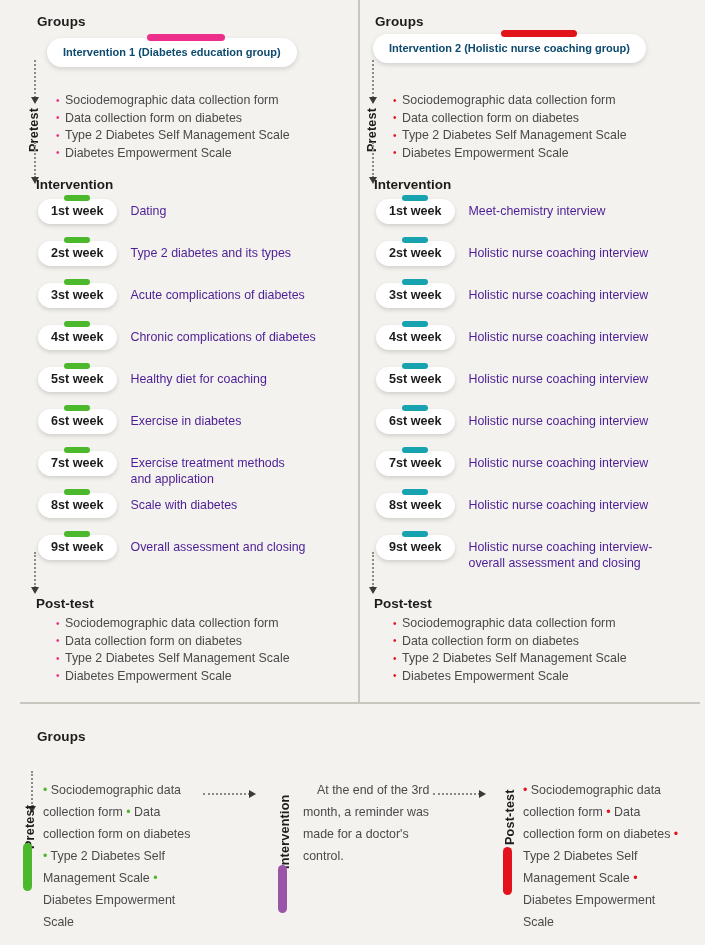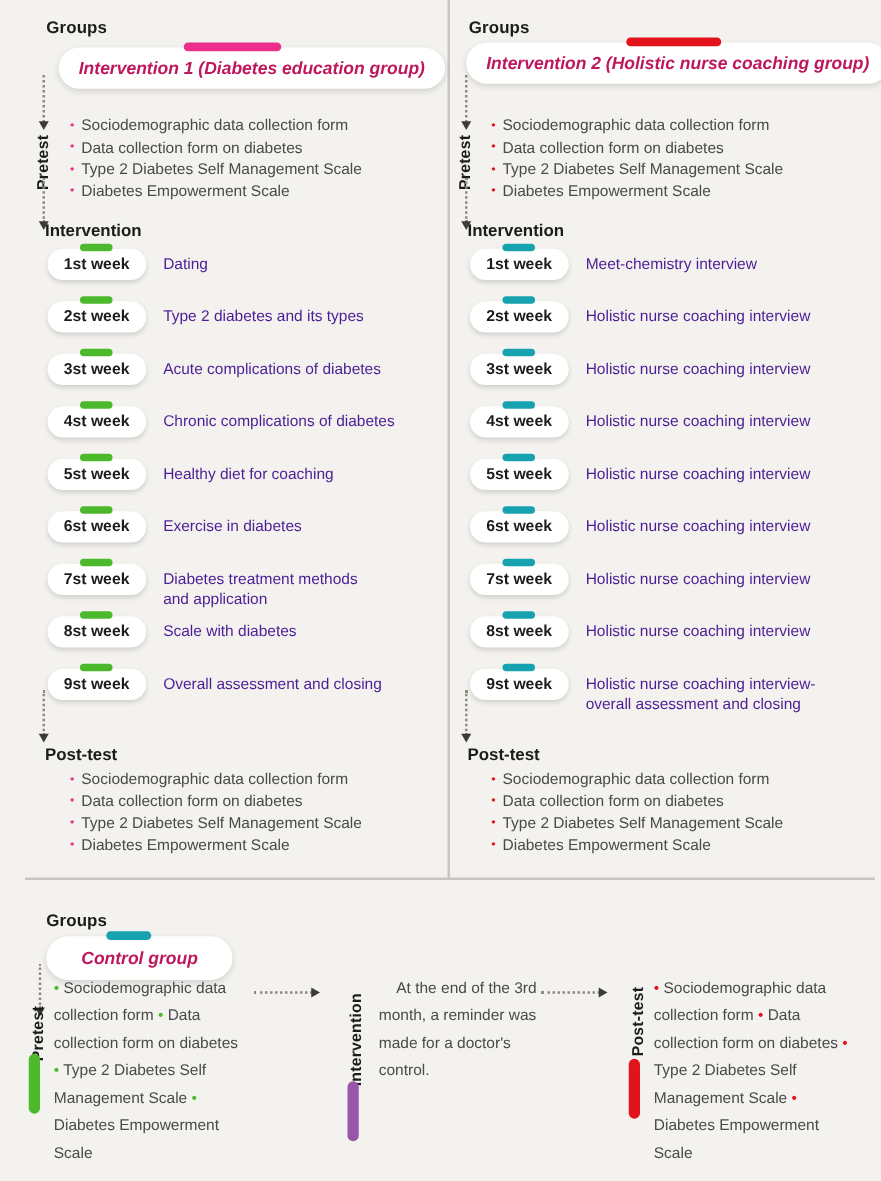--- a/index.html
+++ b/index.html
@@ -32,10 +32,9 @@
   .pill{
     background:#ffffff;border-radius:22px;
     box-shadow:0 2px 5px rgba(0,0,0,.14);
-    font-size:14px;font-weight:bold;color:#be185d;
+    font-size:11px;font-weight:bold;color:#0c4a6e;
     padding:8px 16px 9px 16px;white-space:nowrap;
     display:inline-block;
-    font-style:italic;
   }
   .pill-bar{
     position:absolute;top:-4px;height:7px;border-radius:4px;

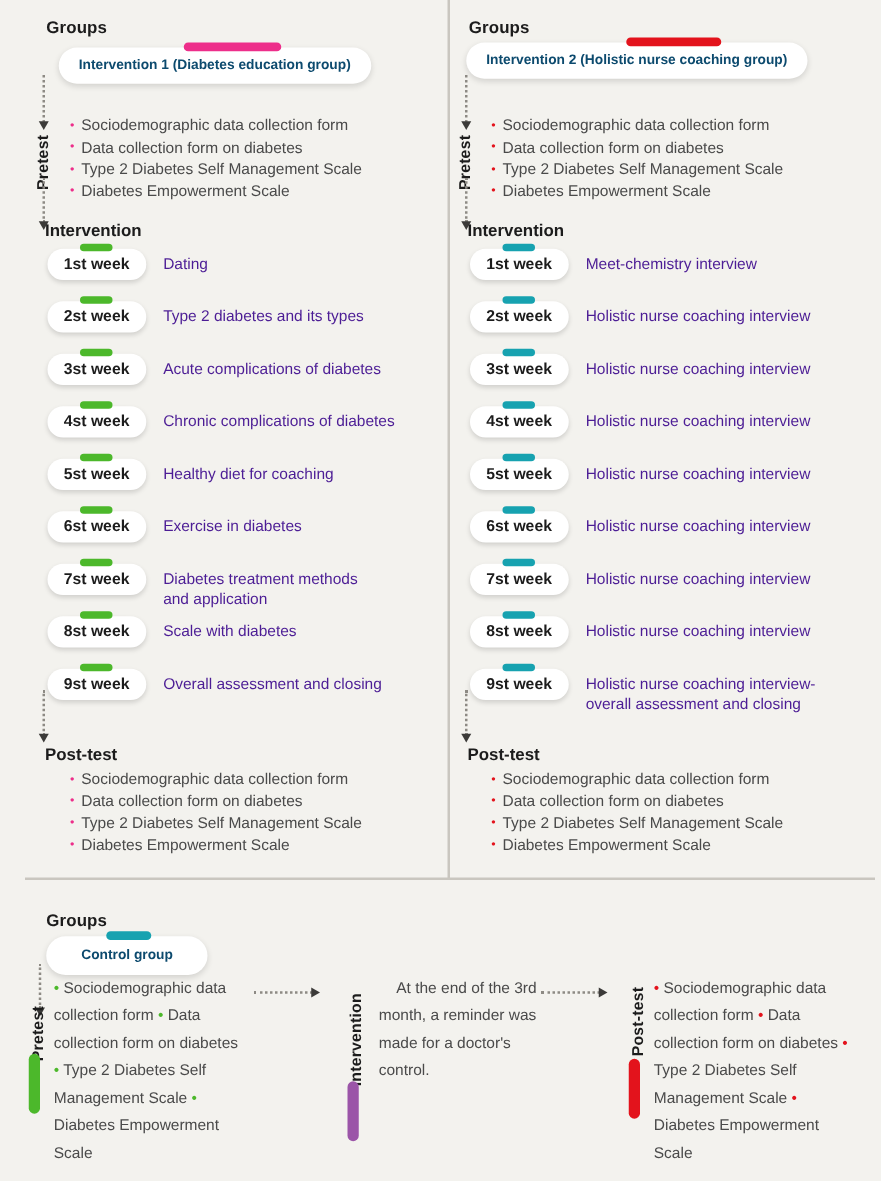--- a/index.html
+++ b/index.html
@@ -180,7 +180,7 @@
         </div>
         <div class="week-row" style="left: 38px; top: 451px;">
           <div class="week-badge-wrap"><div class="week-bar" style="background: rgb(76, 184, 43);"></div><div class="week-badge">7st week</div></div>
-          <div class="week-text">Diabetes treatment methods
+          <div class="week-text">Exercise treatment methods
 and application</div>
         </div>
         <div class="week-row" style="left: 38px; top: 493px;">

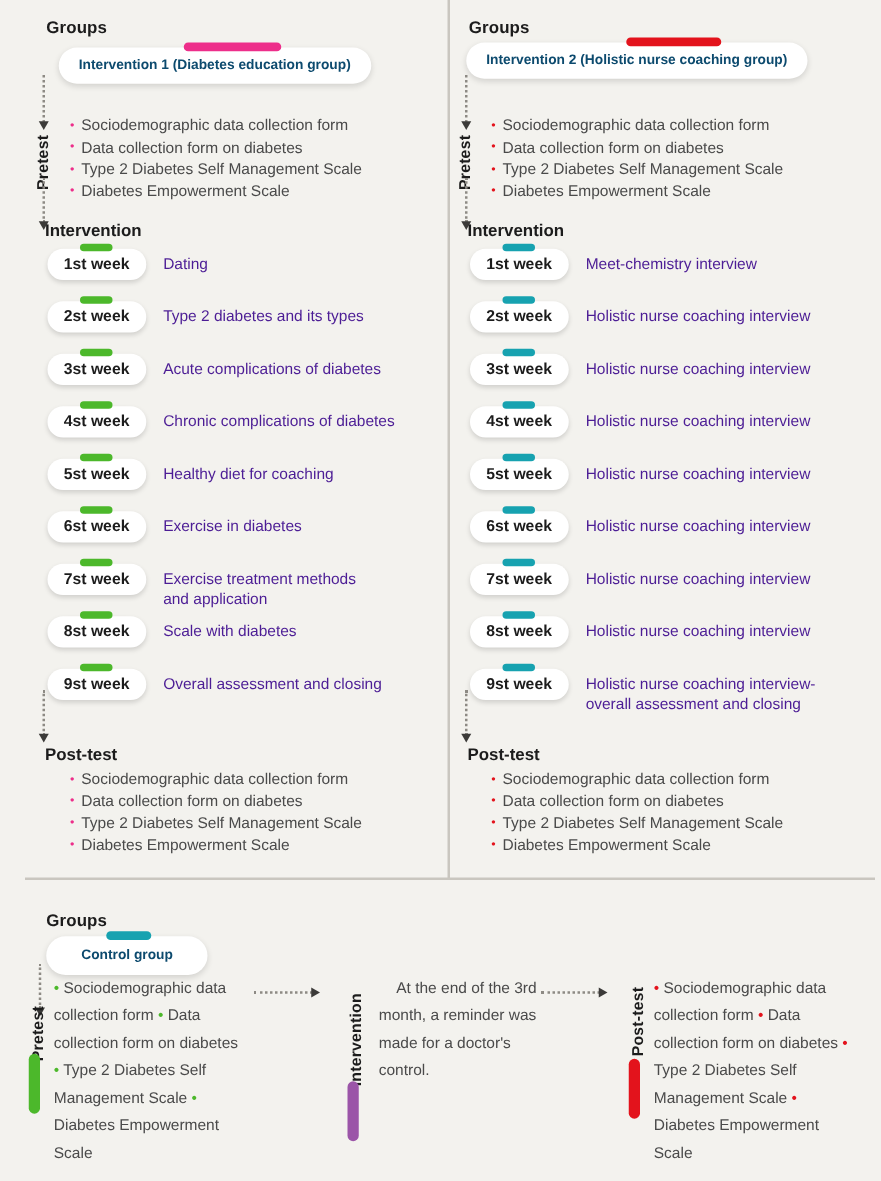--- a/index.html
+++ b/index.html
@@ -297,10 +297,6 @@
 
     <div class="groups-label" style="position:absolute;left:37px;top:26px;">Groups</div>
 
-    <div class="pill-wrap" style="position:absolute;left:37px;top:46px;">
-      <div class="pill-bar" style="left:48px;width:36px;background:#17a2b0;"></div>
-      <div class="pill" style="padding:9px 28px 10px 28px;">Control group</div>
-    </div>
 
     <div class="varrow" style="left:27px;top:68px;height:42px;">
       <div class="shaft"></div>

